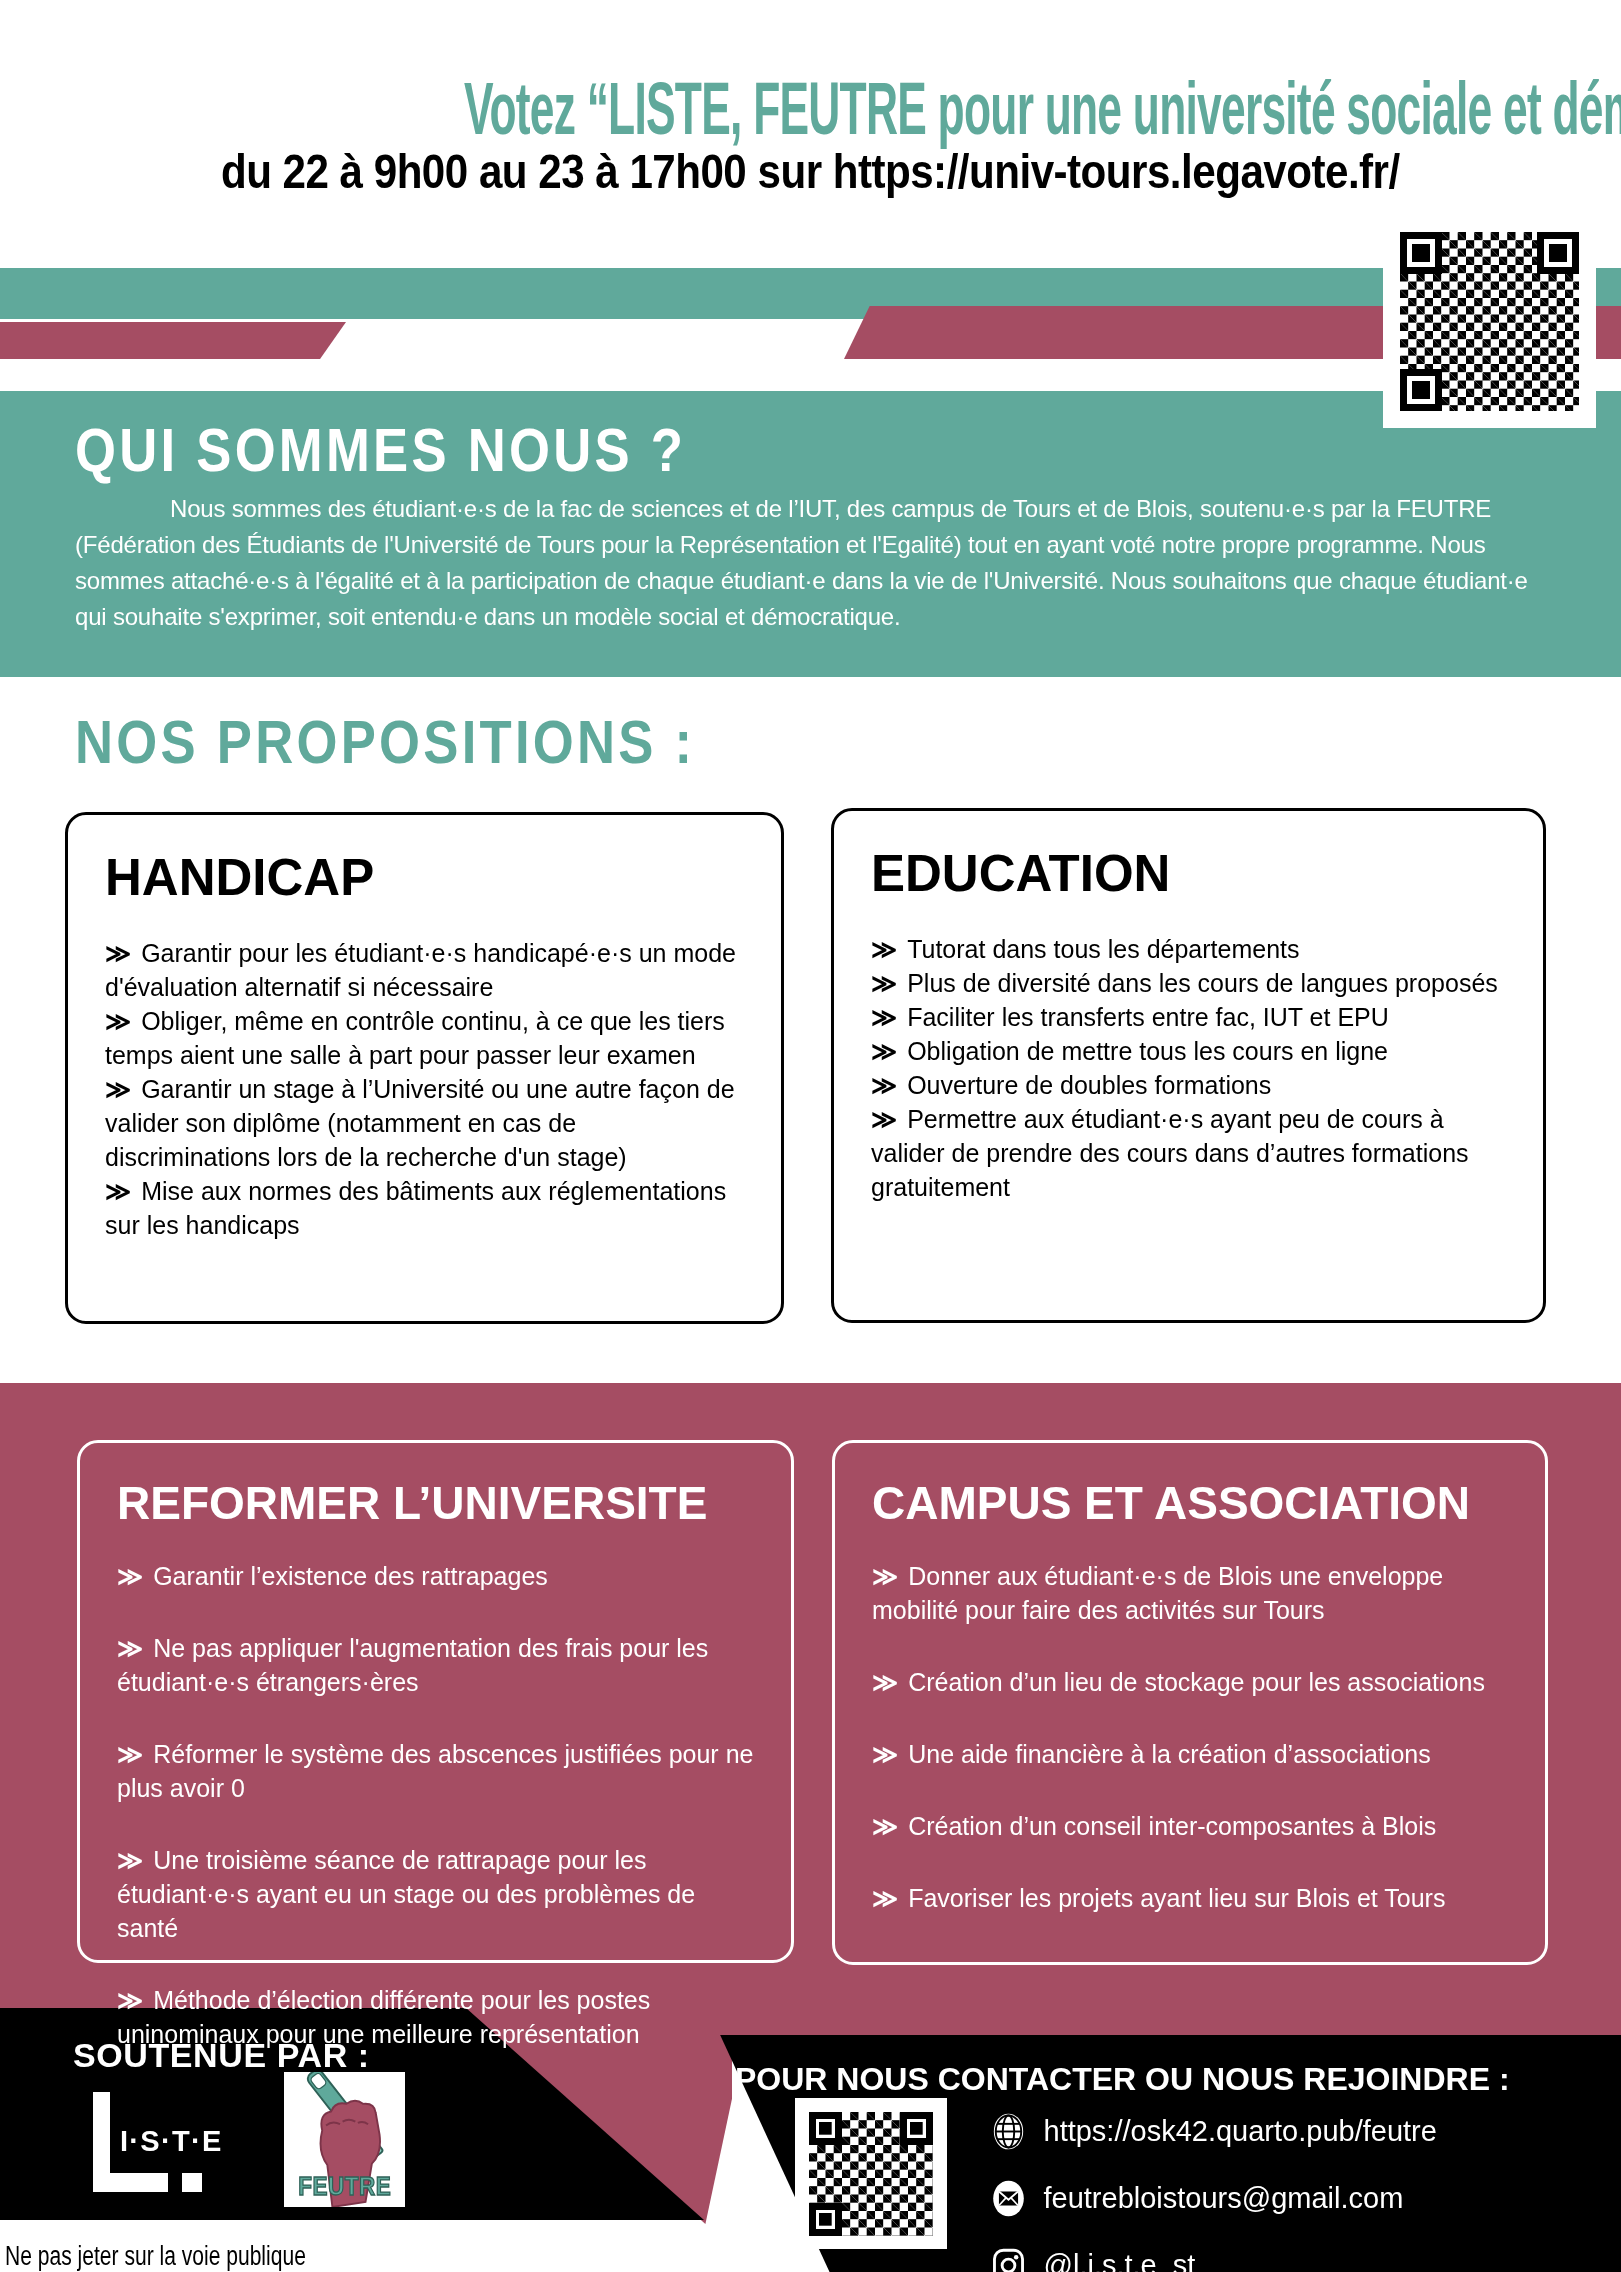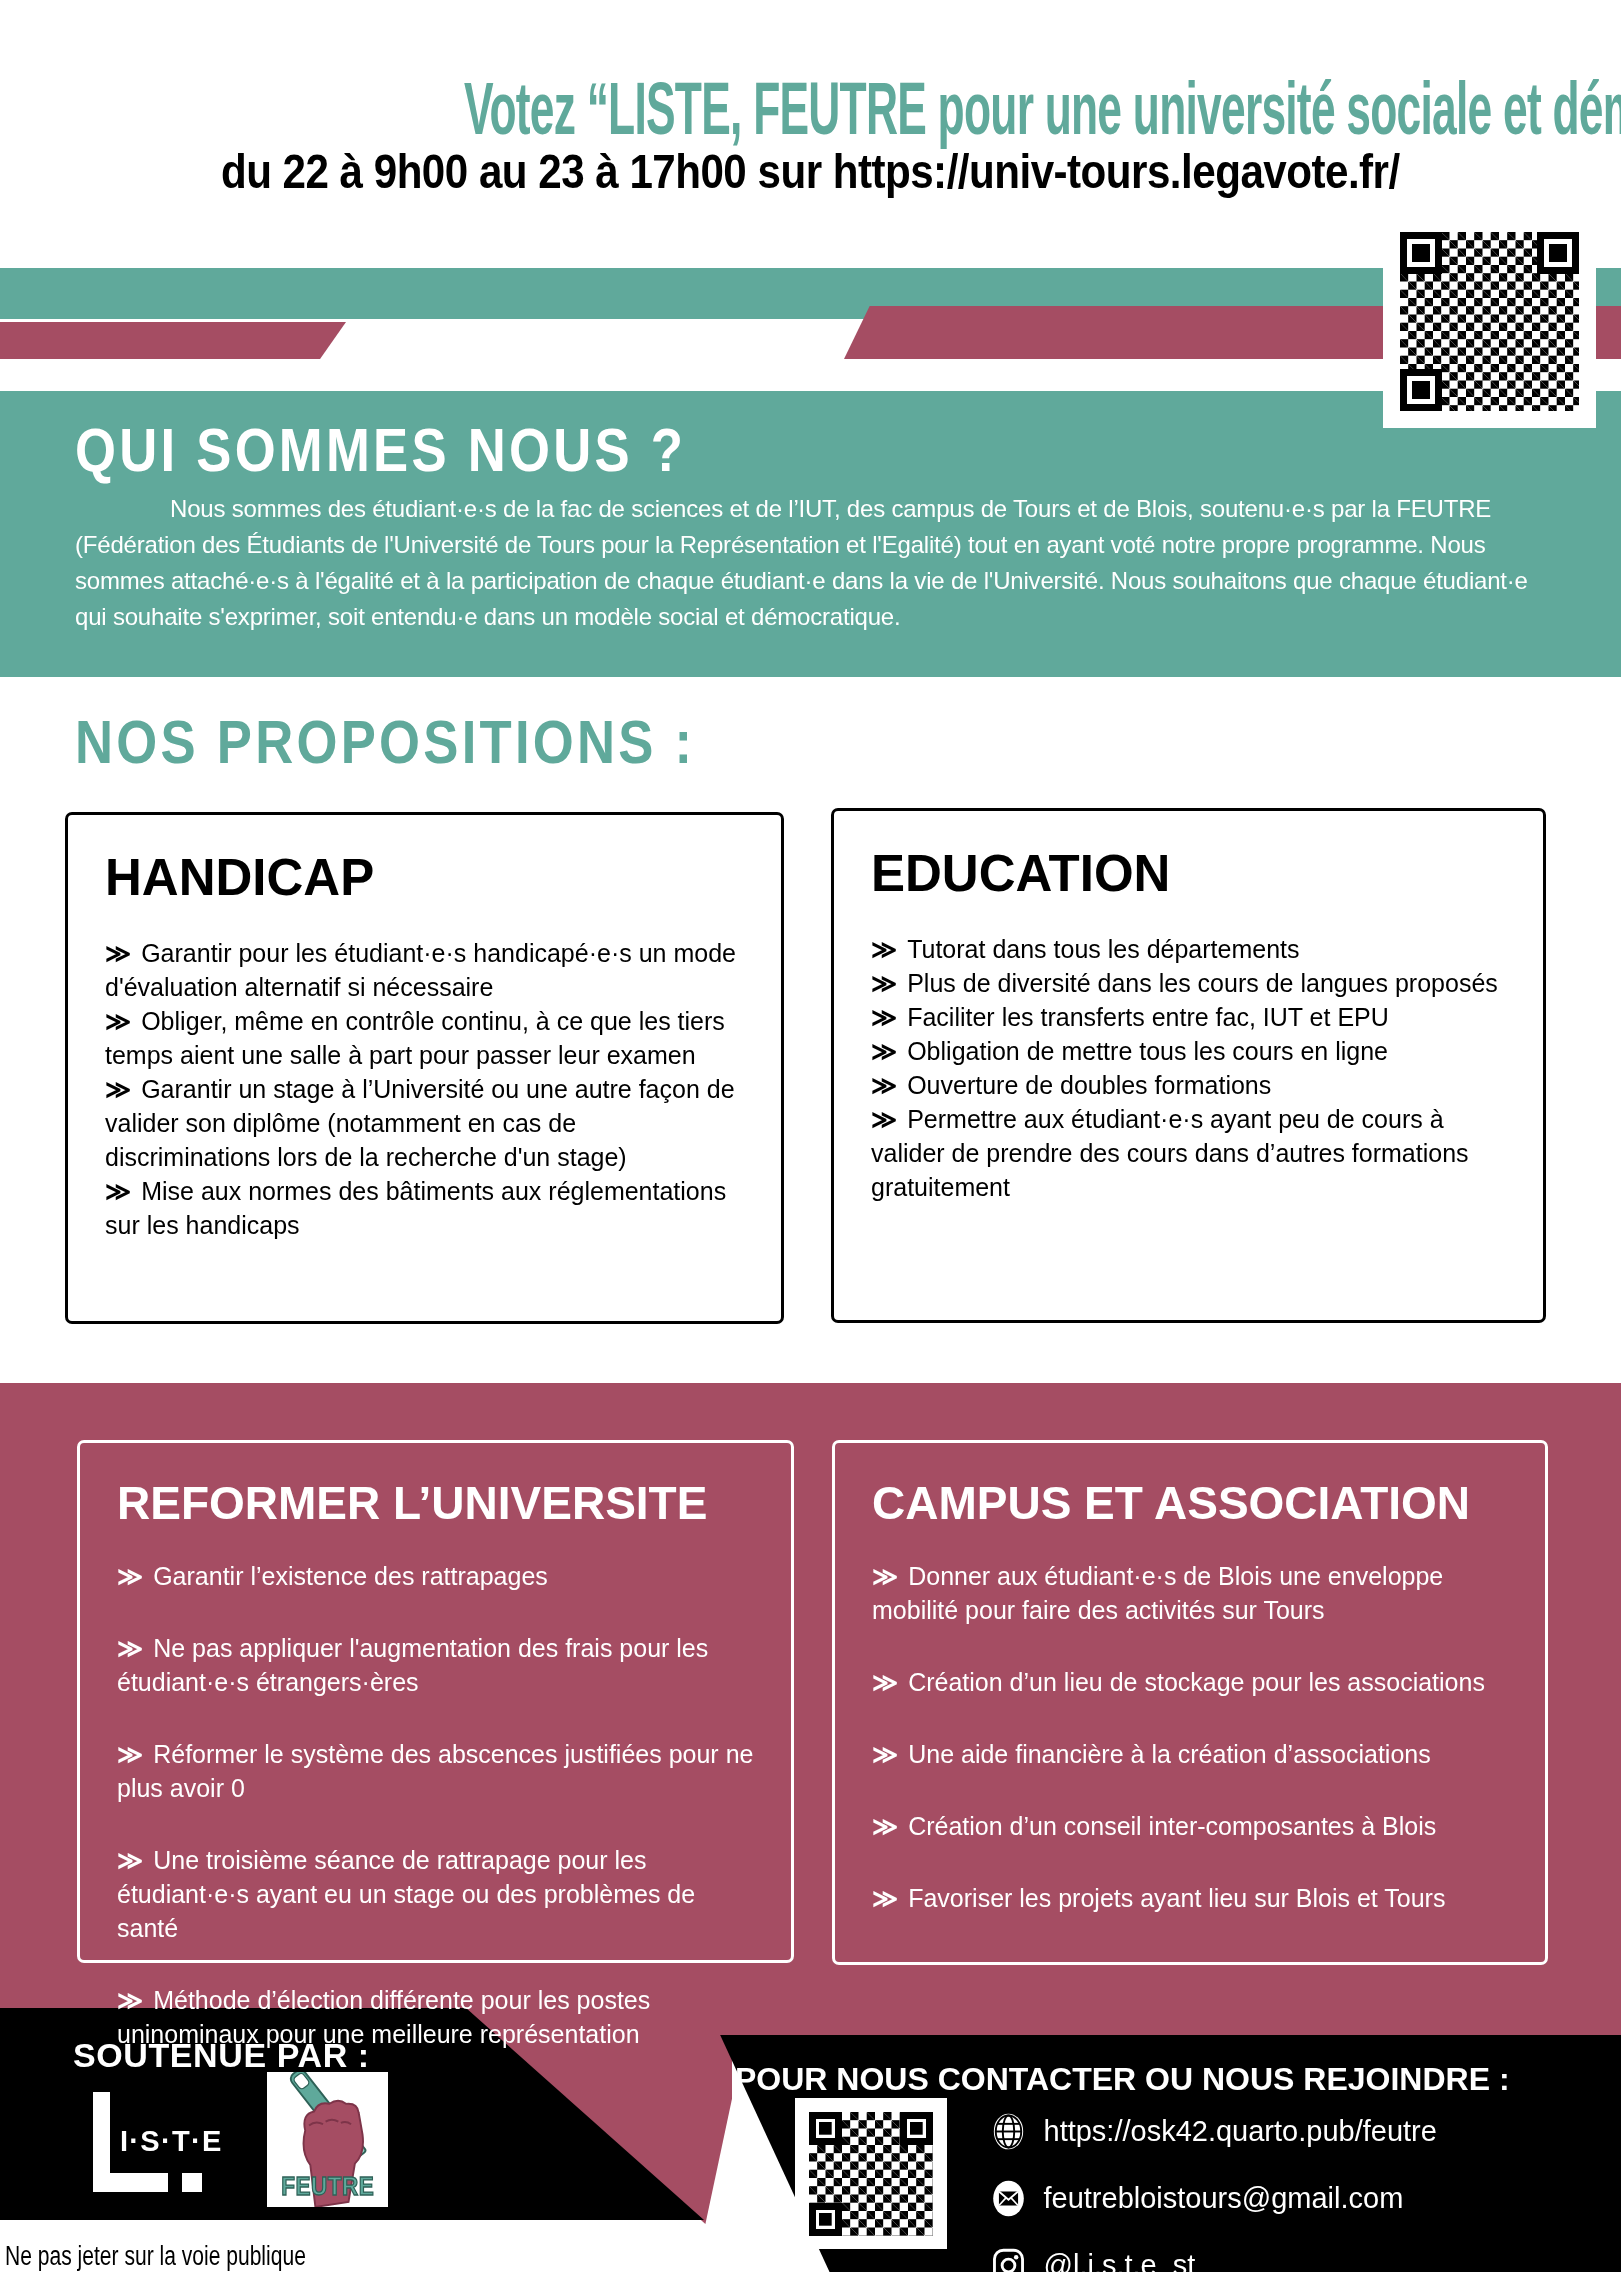--- a/index.html
+++ b/index.html
@@ -59,7 +59,7 @@
     font-size:62px;letter-spacing:3.8px;transform:scaleX(0.85);transform-origin:left center;}
 
   
-  .pbox{border-radius:7px;box-sizing:border-box;z-index:4;padding:33px 37px 25px 37px;}
+  .pbox{border-radius:21px;box-sizing:border-box;z-index:4;padding:33px 37px 25px 37px;}
   .pbox.white{background:#fff;border:3.2px solid #000;color:#000;}
   .pbox.maroon{background:transparent;border:3.2px solid #fff;color:#fff;}
   .pbox h2{margin:0 0 29px 0;font-size:51px;letter-spacing:0;font-weight:bold;}

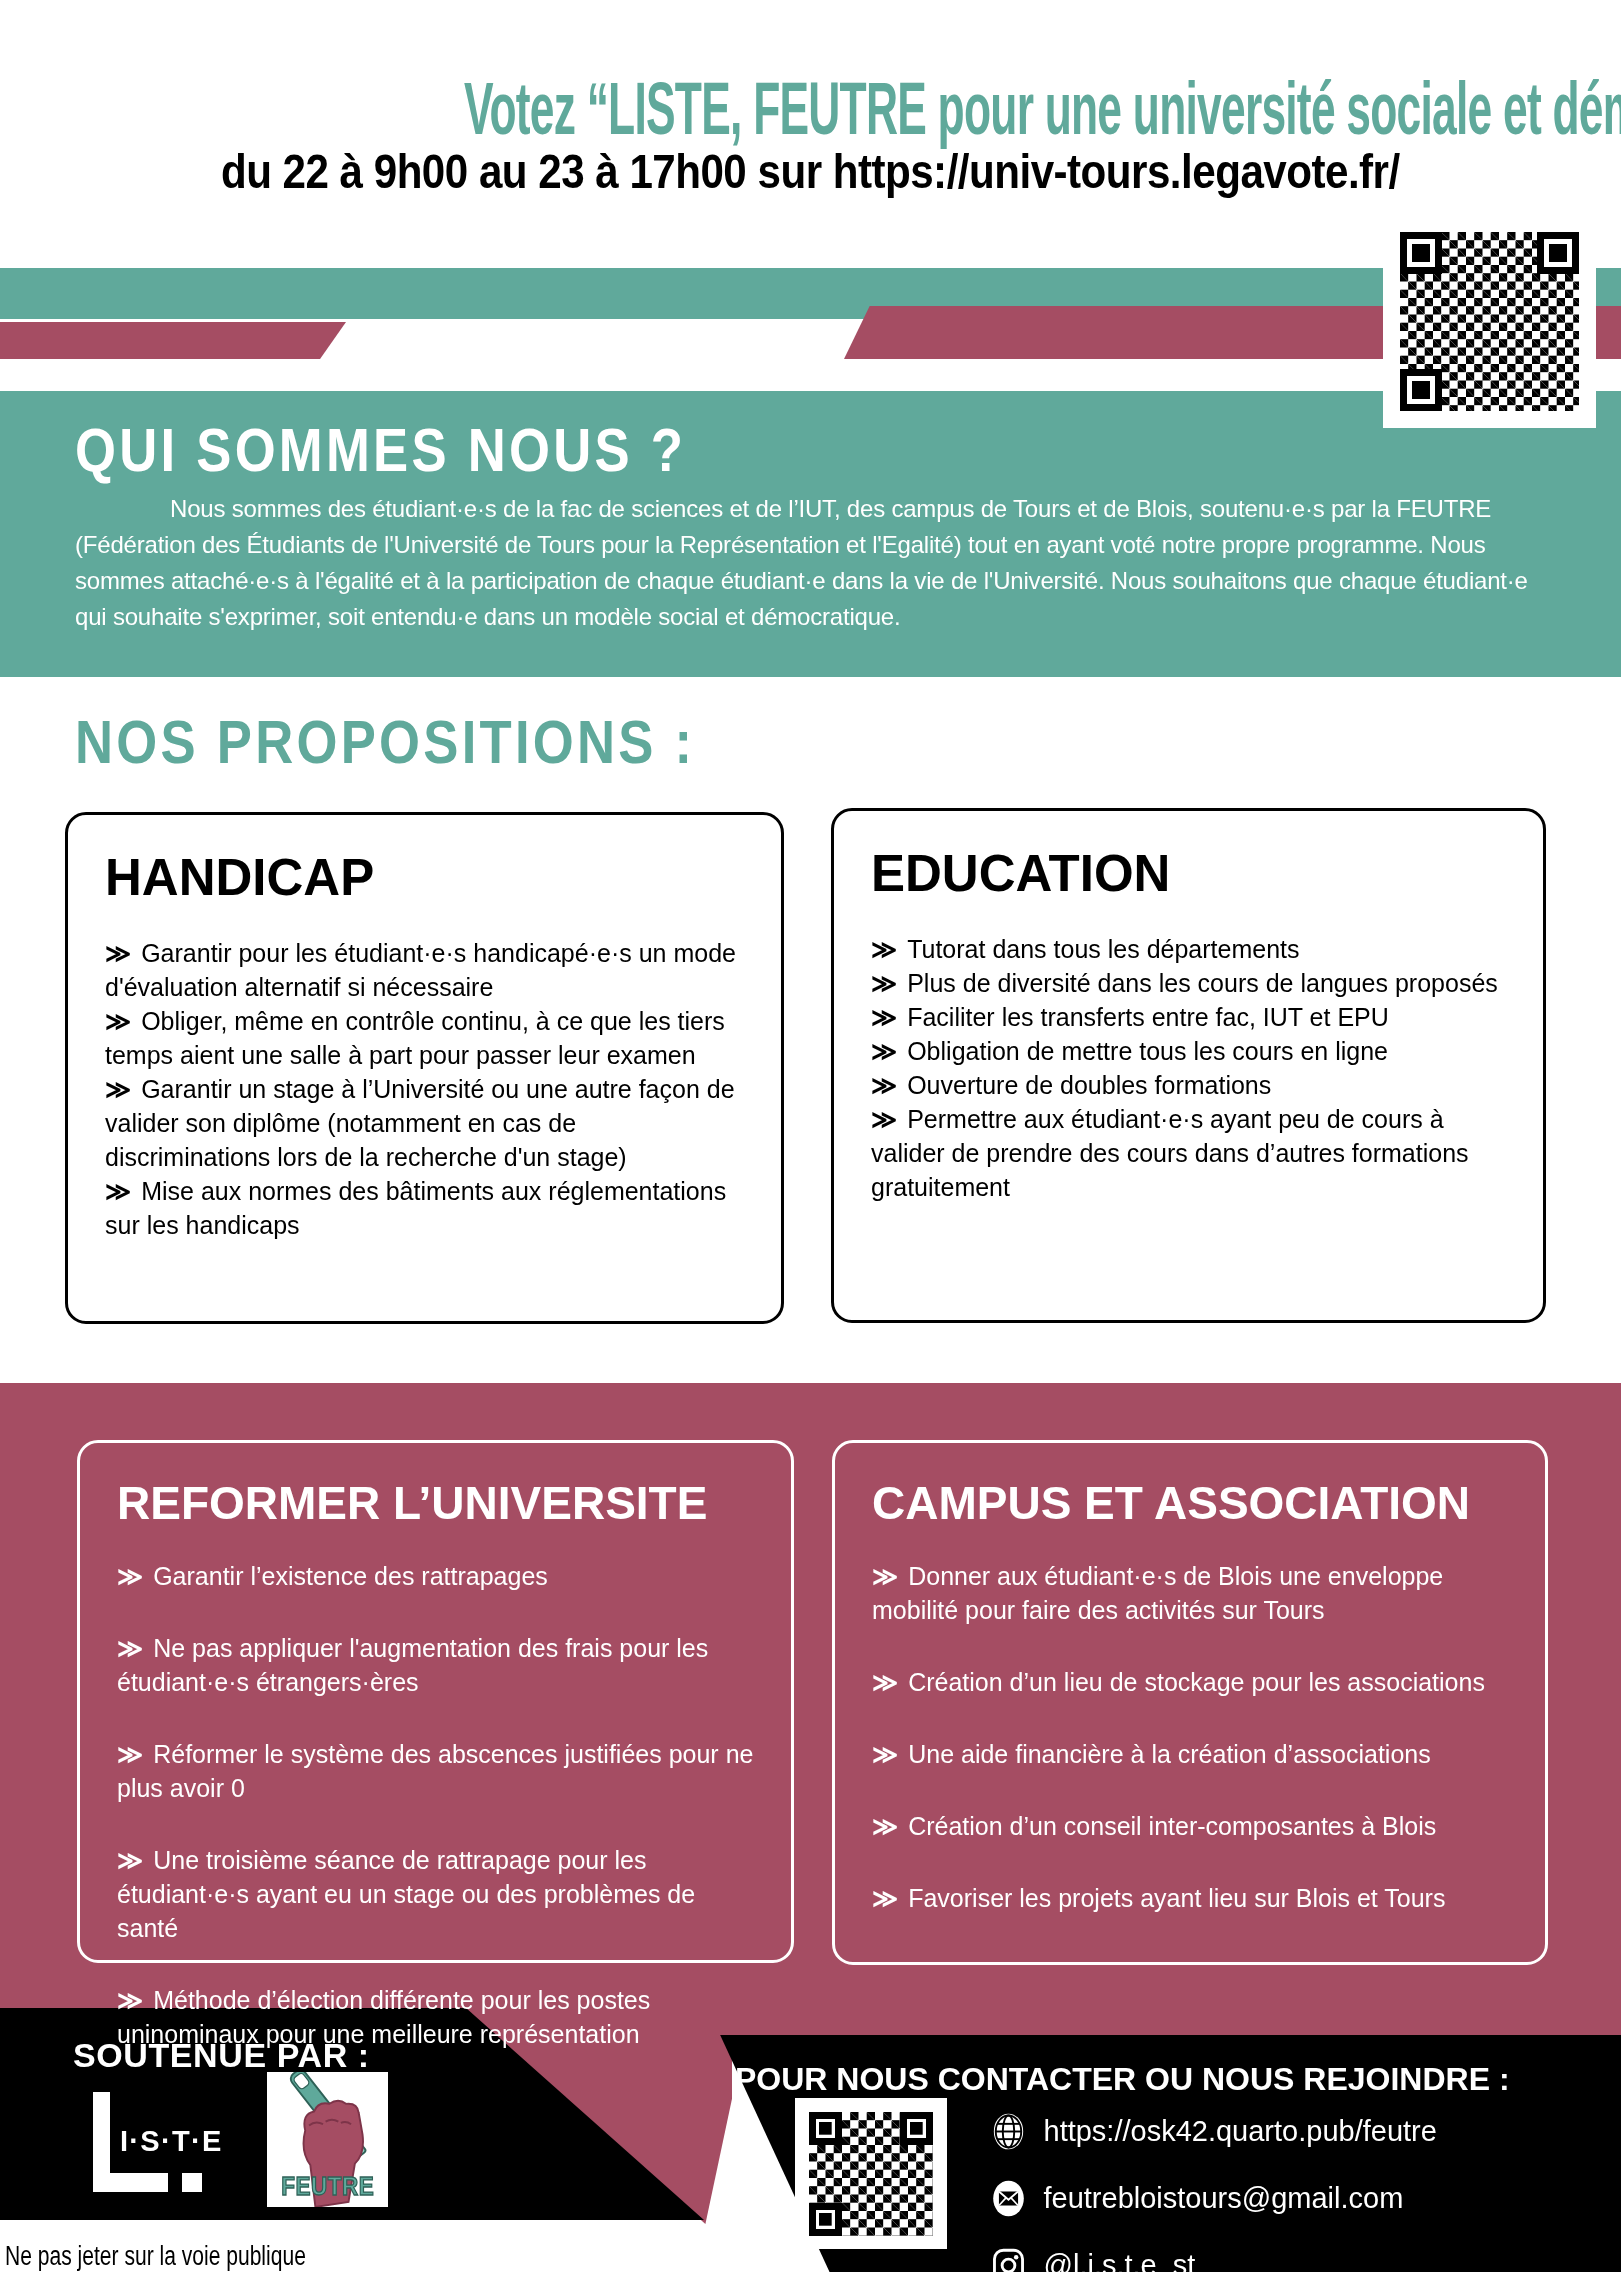--- a/index.html
+++ b/index.html
@@ -92,7 +92,7 @@
   .liste-dot{position:absolute;left:89px;top:81px;width:20px;height:19px;background:#fff;}
   .liste-text{position:absolute;left:27px;top:33px;color:#fff;font-size:29px;
     font-weight:bold;letter-spacing:1.3px;}
-  .feutre-logo{left:267px;top:2072px;z-index:4;width:121px;height:135px;background:#4c1d95;
+  .feutre-logo{left:284px;top:2072px;z-index:4;width:121px;height:135px;background:#4c1d95;
     display:flex;align-items:flex-end;justify-content:center;overflow:hidden;}
   .feutre-logo svg{position:absolute;left:0;top:0;}
   .feutre-text{position:relative;z-index:2;color:#5FA99B;font-weight:bold;font-size:25px;

